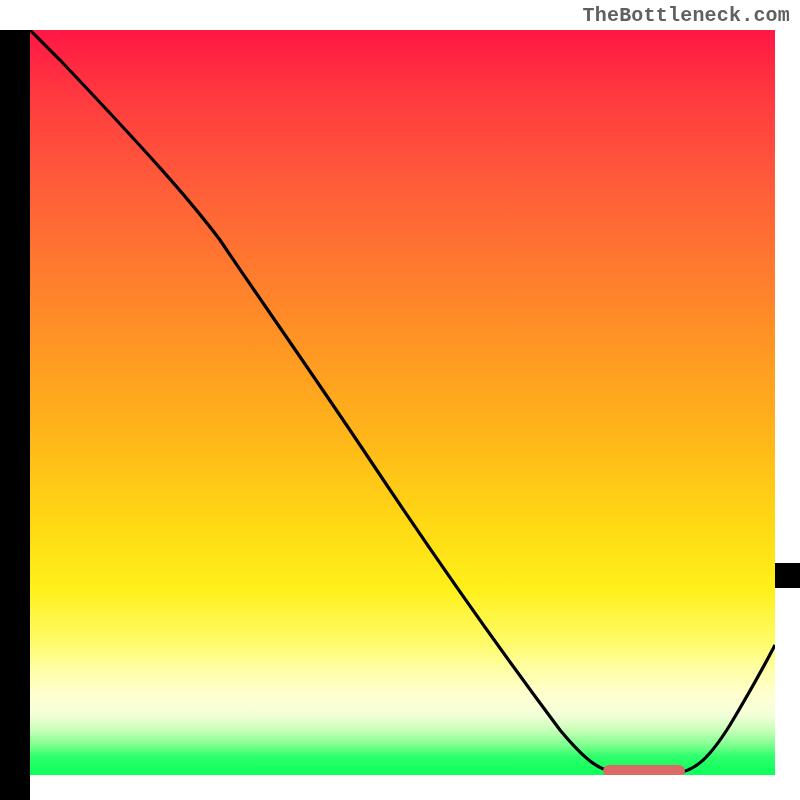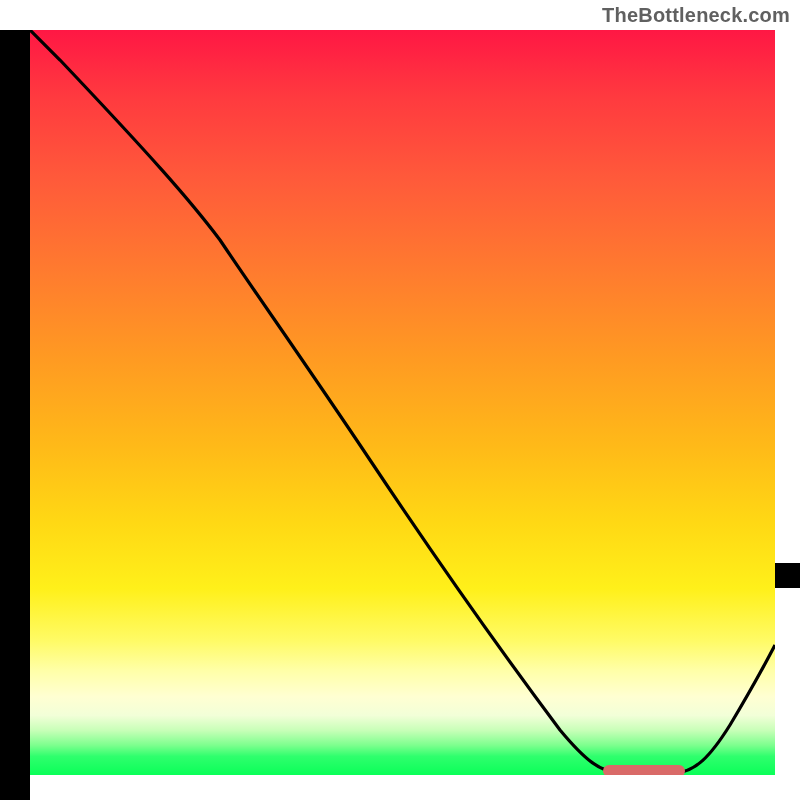--- a/index.html
+++ b/index.html
@@ -15,6 +15,7 @@
     position: relative;
     width: 800px;
     height: 588px;
+    font-family: Liberation Mono, monospace;
   }
   .attribution {
     position: absolute;

